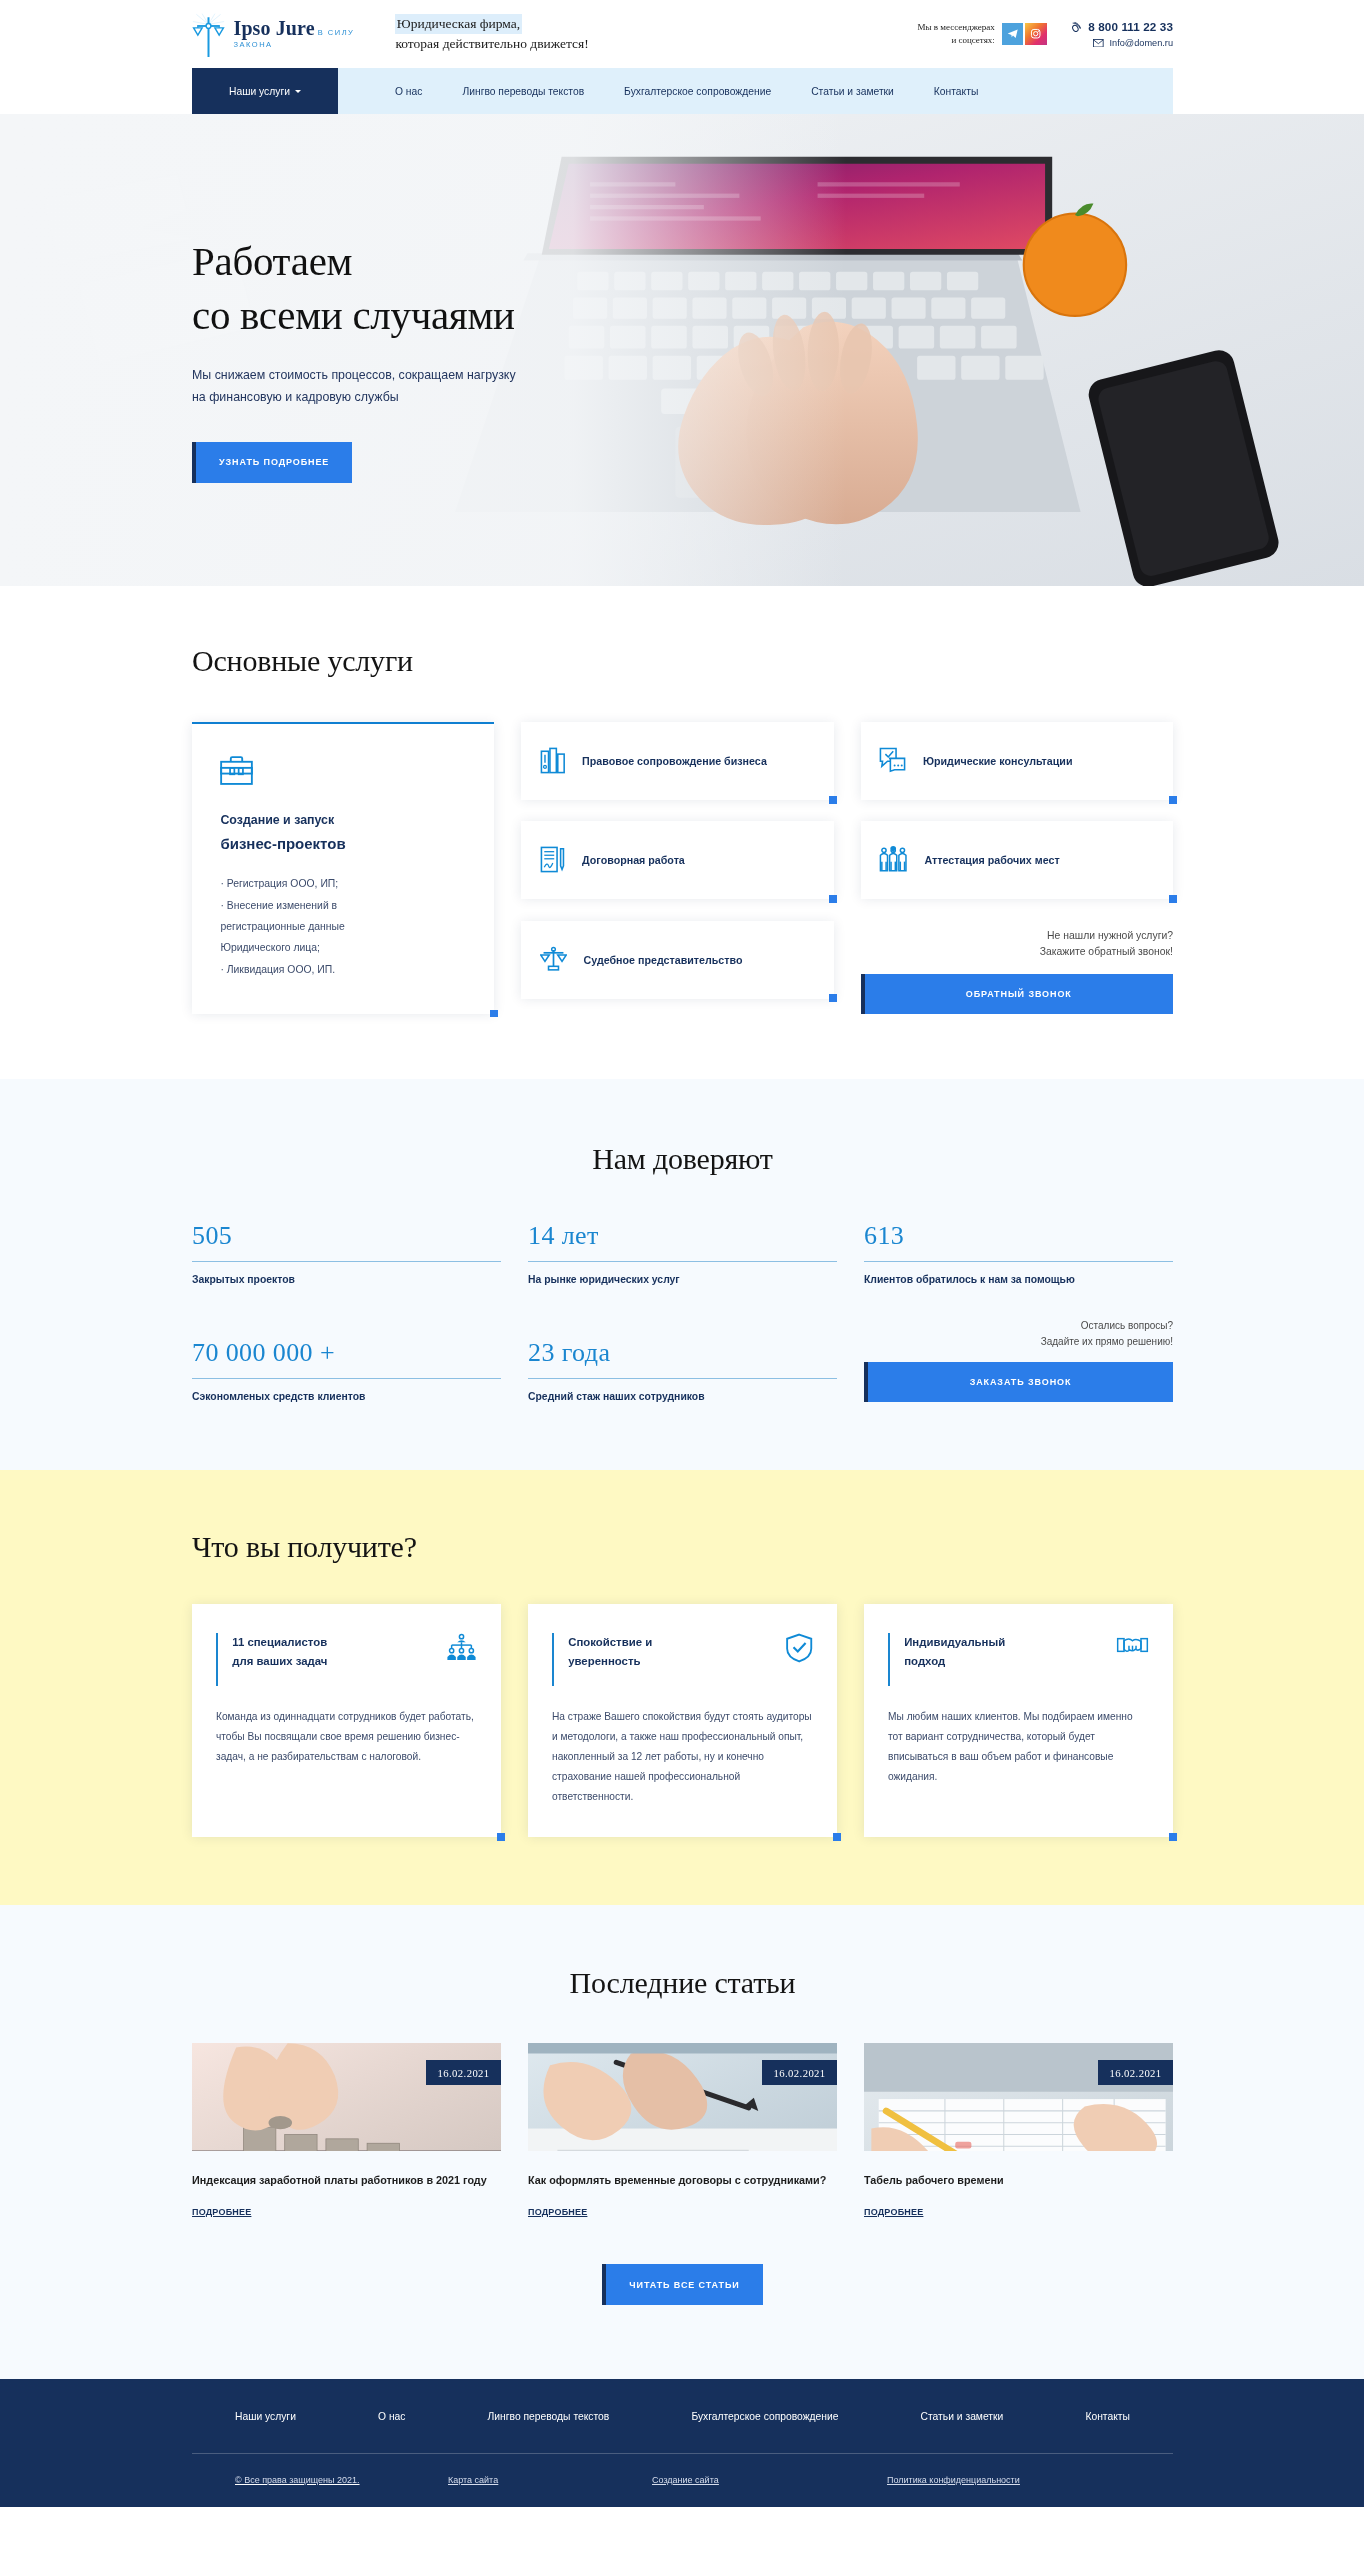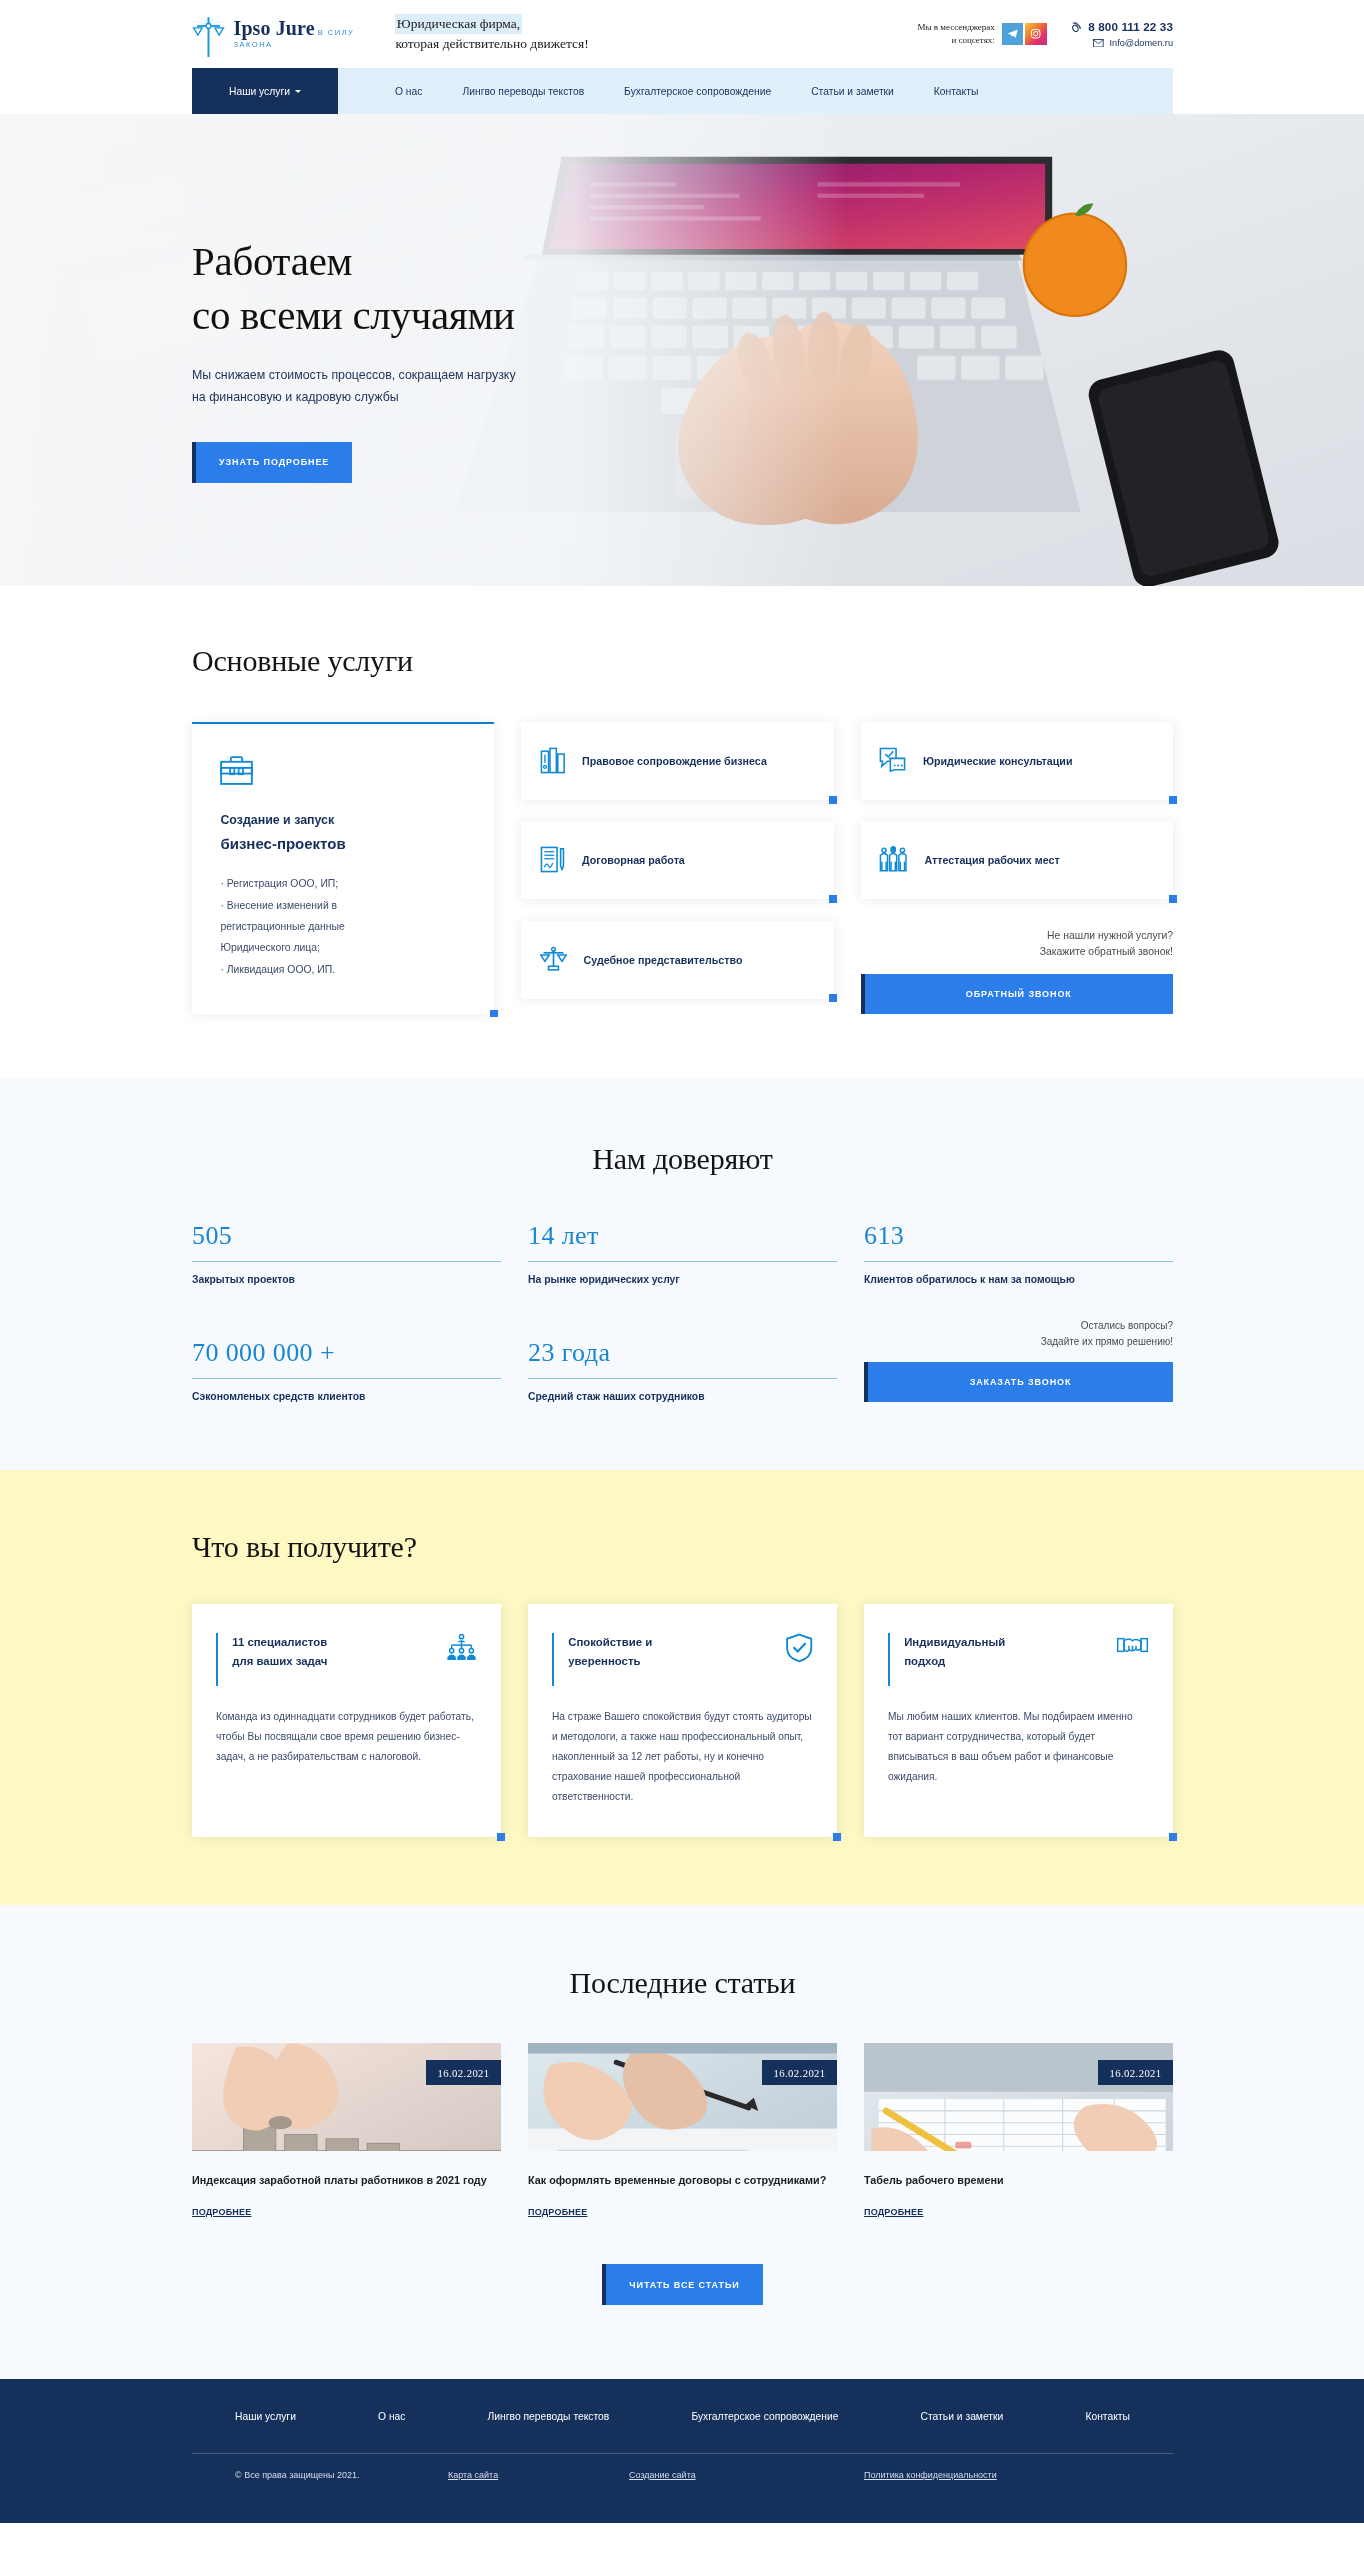--- a/index.html
+++ b/index.html
@@ -120,7 +120,7 @@
   .footer-nav { width:981px; margin:0 auto; display:flex; align-items:center; height:74px; justify-content:space-between; padding:0 43px; }
   .footer-nav a { font-size:10.3px; color:#fff; cursor:pointer; white-space:nowrap; }
   .footer-rule { width:981px; margin:0 auto; height:0.7px; background:rgba(255,255,255,.22); }
-  .footer-bot { width:981px; margin:16px auto; display:flex; align-items:flex-start; height:53px; padding:0 43px; }
+  .footer-bot { width:981px; margin:0 auto; display:flex; align-items:center; height:53px; padding:0 43px;text-decoration:underline; }
   .footer-bot .cp { font-size:9px; color:#d6dded; }
   .footer-bot .lnk { font-size:9px; color:#d6dded; text-decoration:underline; cursor:pointer; }
   .fb-1 { width:213px; } .fb-2 { width:181px; } .fb-3 { width:235px; }

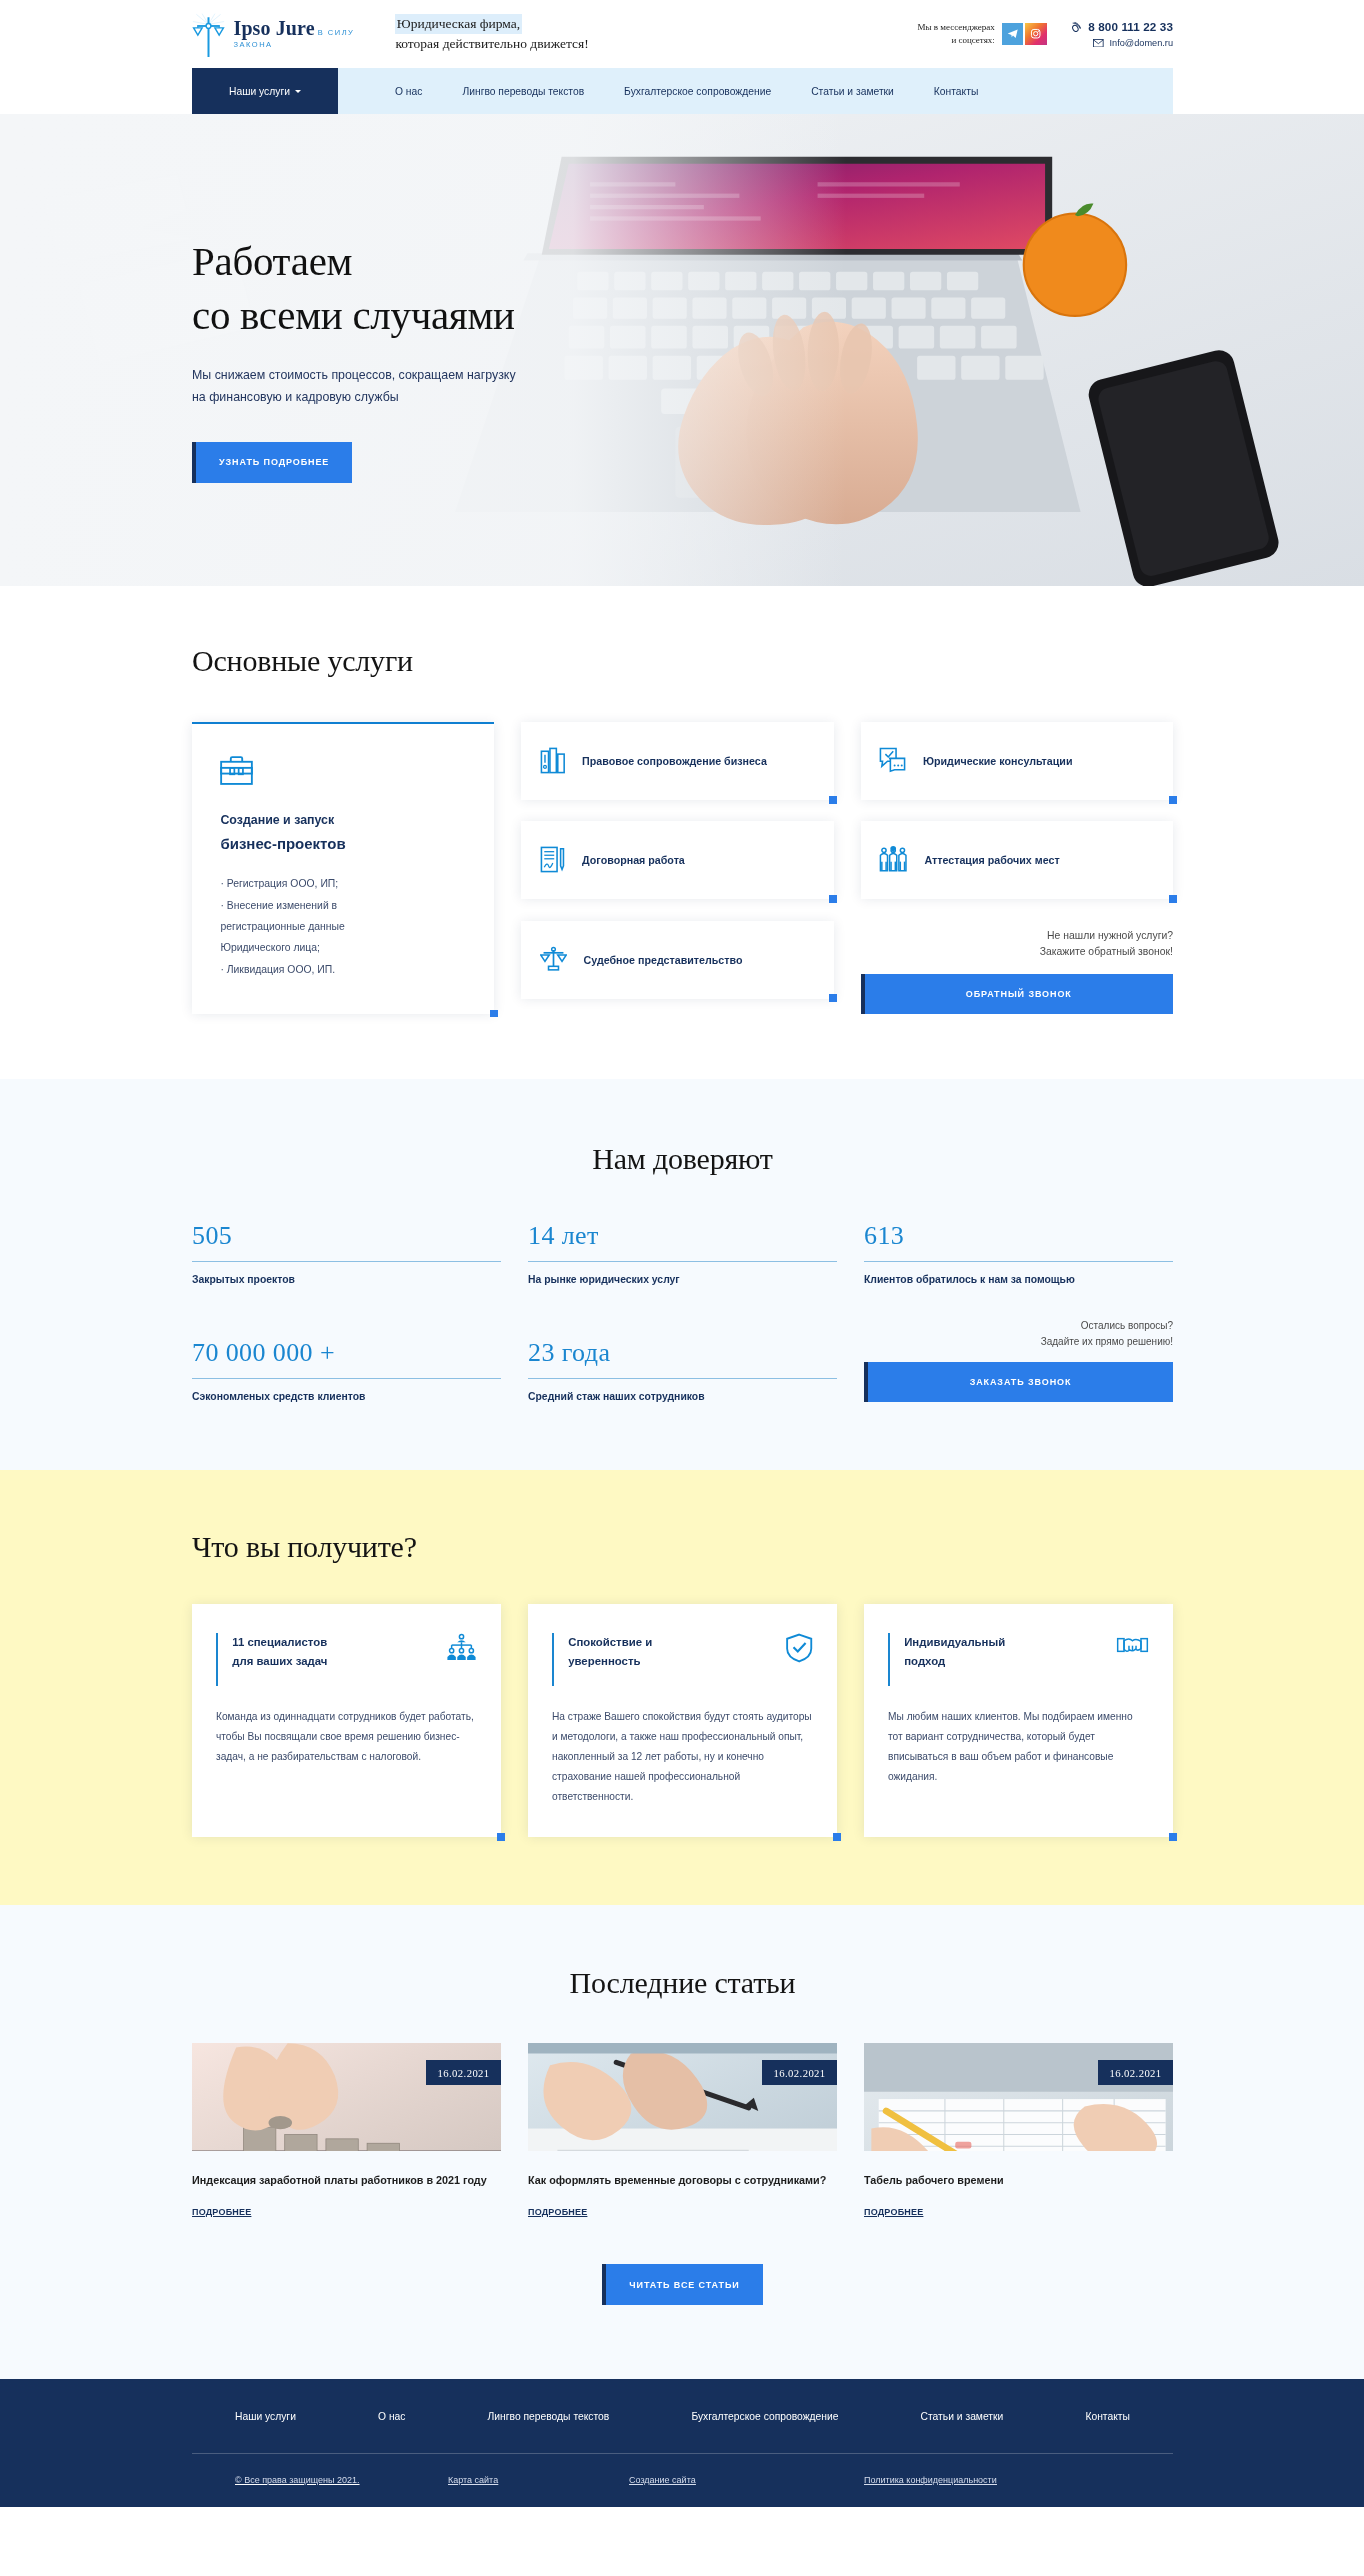--- a/index.html
+++ b/index.html
@@ -123,7 +123,7 @@
   .footer-bot { width:981px; margin:0 auto; display:flex; align-items:center; height:53px; padding:0 43px;text-decoration:underline; }
   .footer-bot .cp { font-size:9px; color:#d6dded; }
   .footer-bot .lnk { font-size:9px; color:#d6dded; text-decoration:underline; cursor:pointer; }
-  .fb-1 { width:213px; } .fb-2 { width:181px; } .fb-3 { width:235px; }
+  .fb-1 { width:213px; } .fb-2 { width:204px; } .fb-3 { width:235px; }
 </style>
 </head>
 <body>

